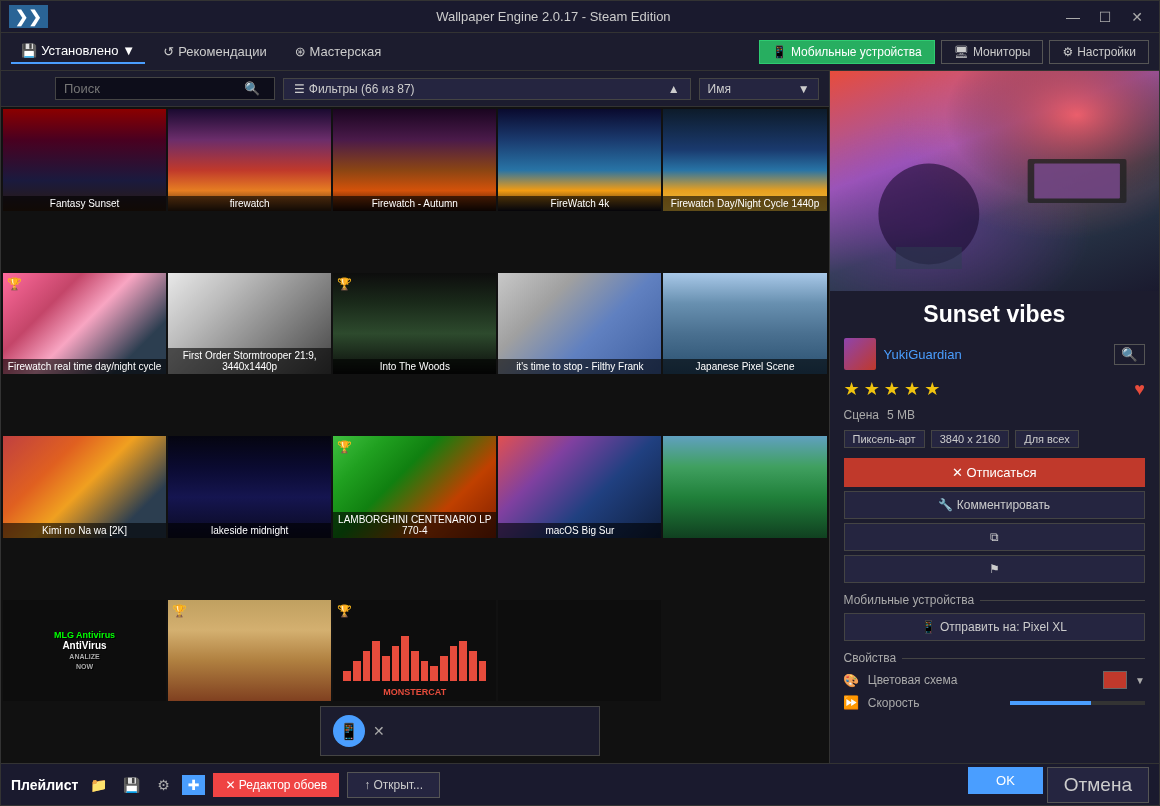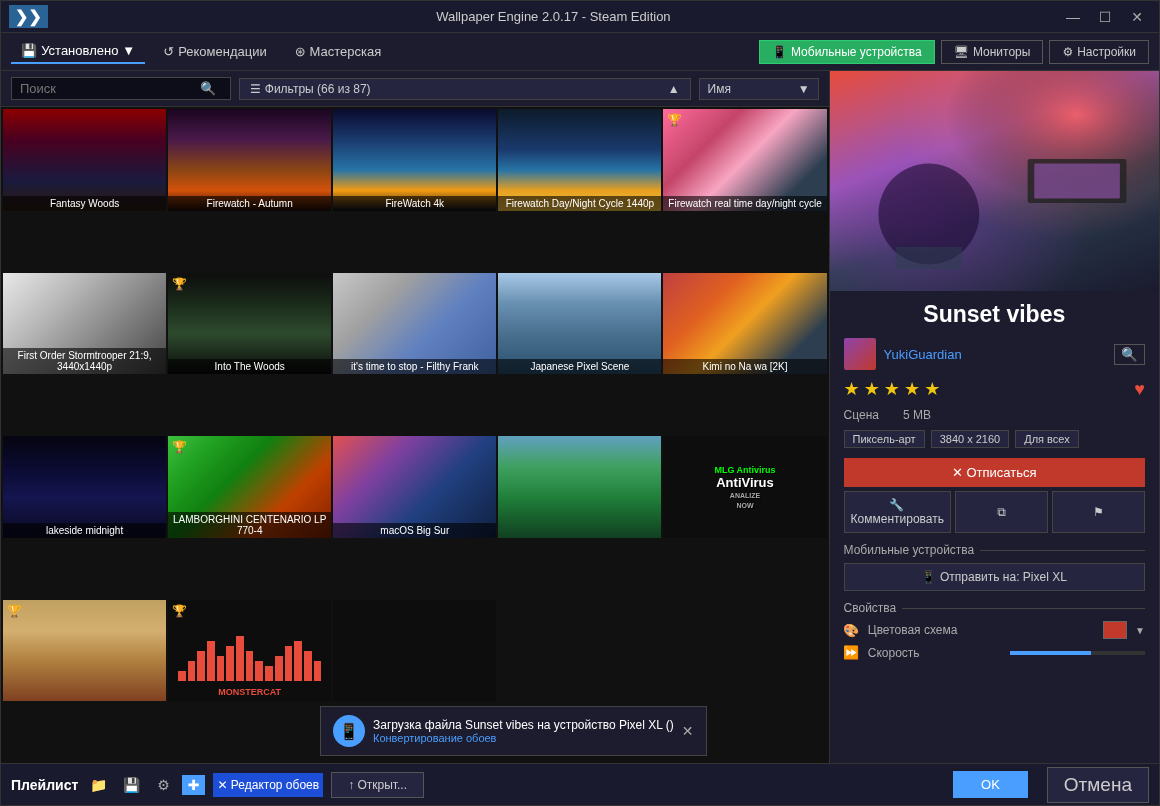--- a/index.html
+++ b/index.html
@@ -131,6 +131,7 @@
       border: 1px solid #444;
       flex: 0 0 220px;
       padding: 3px 8px;
+      margin-left: 44px;
     }
     .search-input {
       background: transparent;

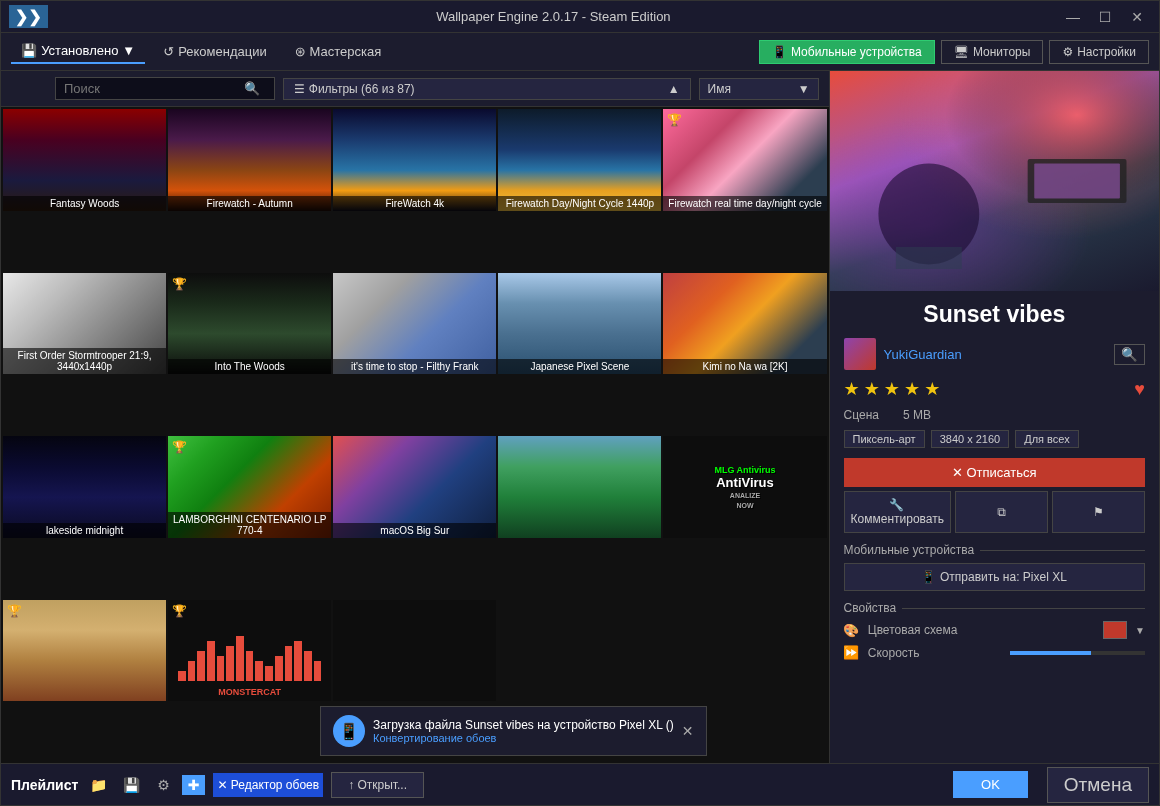--- a/index.html
+++ b/index.html
@@ -605,7 +605,7 @@
       <div class="wallpaper-grid" id="wallpaper-grid" style="position:relative;">
       <div class="thumb">
             <div class="thumb-img wp-fantasy" style="width: 100%; height: 100%;"></div>
-            <div class="thumb-label">Fantasy Woods</div>
+            <div class="thumb-label">Fantasy Sunset</div>
           </div>
           <div class="thumb">
             <div class="thumb-img wp-firewatch-autumn" style="width: 100%; height: 100%;"></div>

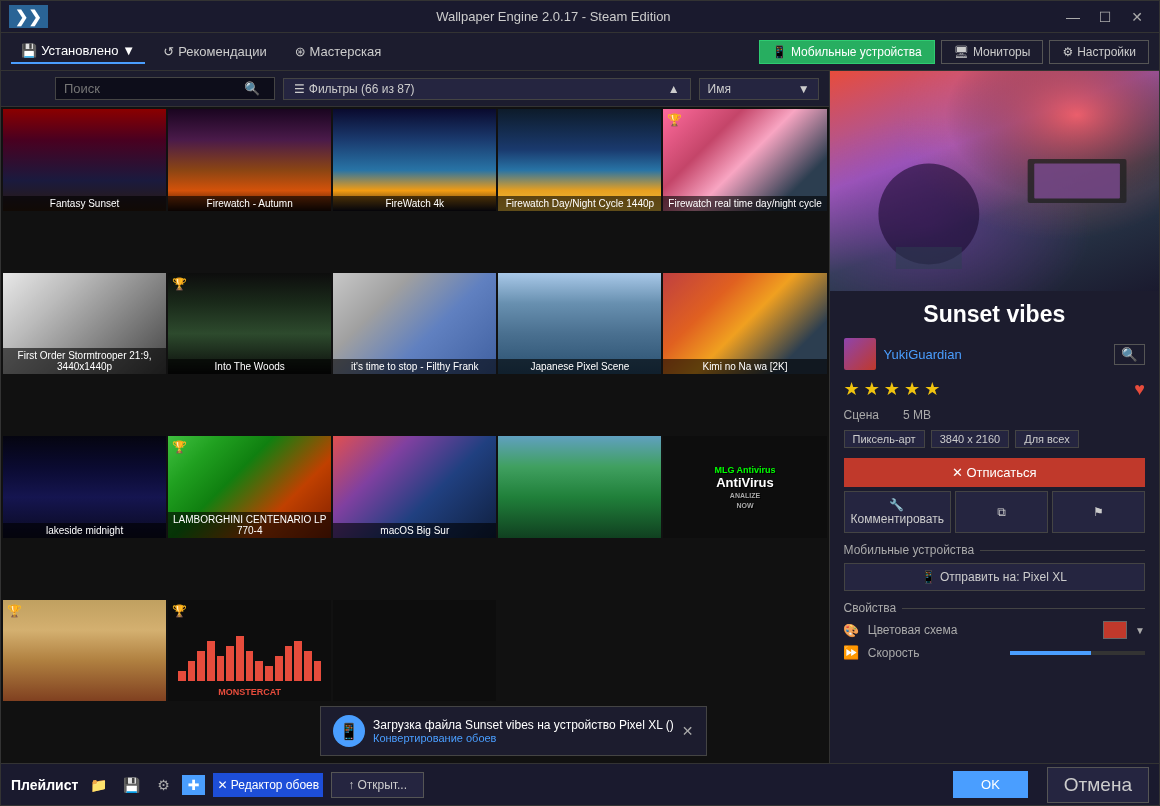--- a/index.html
+++ b/index.html
@@ -608,6 +608,10 @@
             <div class="thumb-label">Fantasy Sunset</div>
           </div>
           <div class="thumb">
+            <div class="thumb-img wp-firewatch" style="width: 100%; height: 100%;"></div>
+            <div class="thumb-label">firewatch</div>
+          </div>
+          <div class="thumb">
             <div class="thumb-img wp-firewatch-autumn" style="width: 100%; height: 100%;"></div>
             <div class="thumb-label">Firewatch - Autumn</div>
           </div>

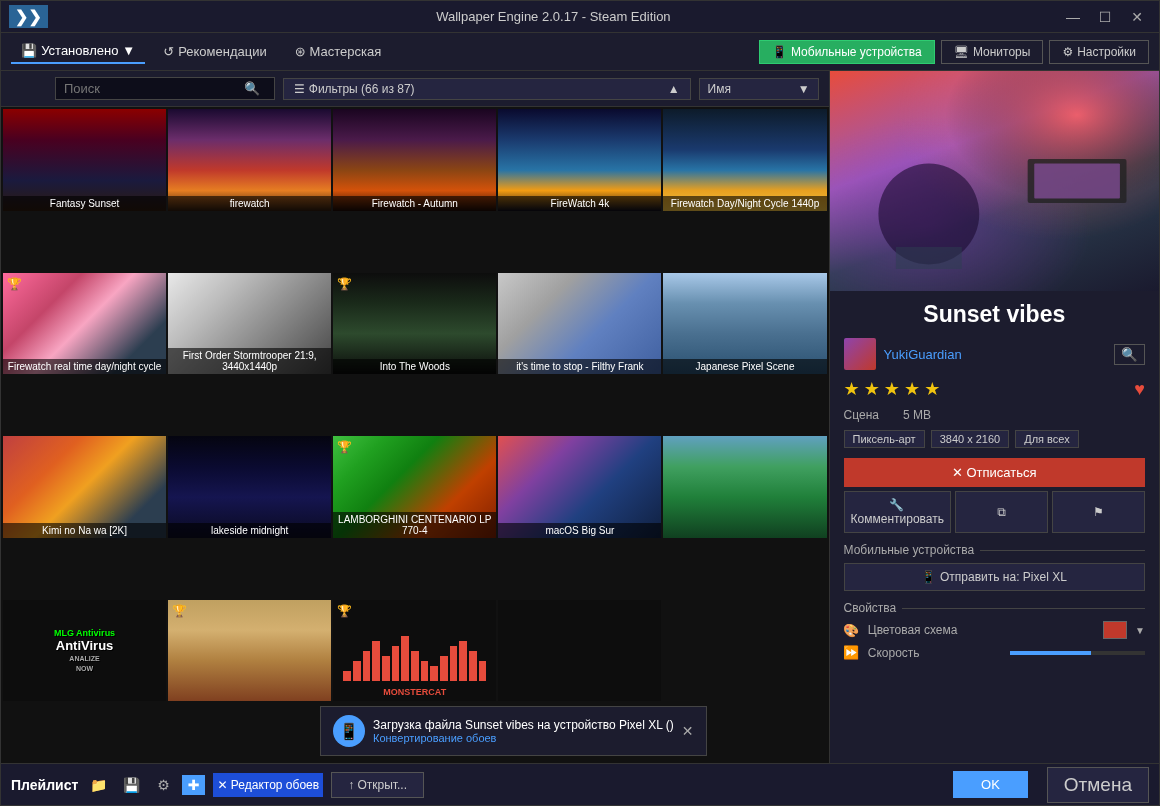--- a/index.html
+++ b/index.html
@@ -269,7 +269,7 @@
     .heart { color: #e74c3c; font-size: 18px; margin-left: auto; }
     .info-row {
       display: flex;
-      gap: 24px;
+      gap: 8px;
       margin-bottom: 8px;
       color: #aaa;
       font-size: 12px;

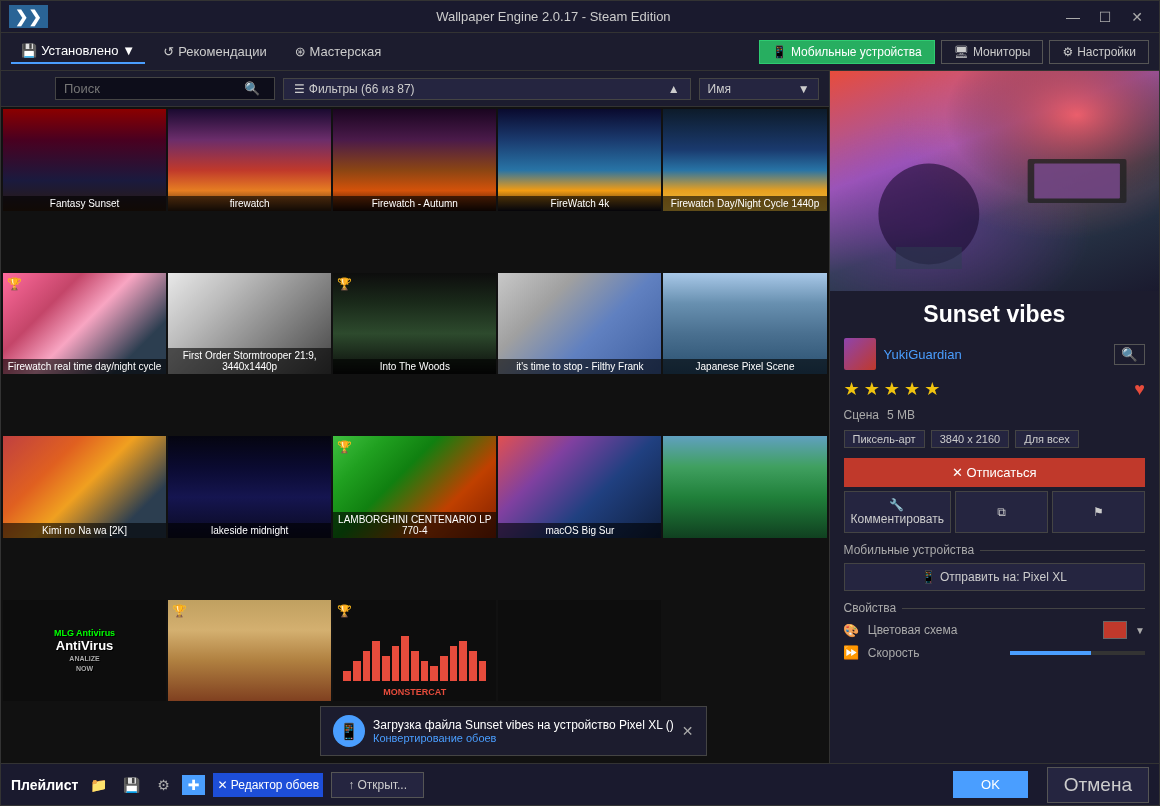--- a/index.html
+++ b/index.html
@@ -312,6 +312,7 @@
       display: flex;
       gap: 4px;
       margin-bottom: 10px;
+      flex-direction: column;
     }
     .section-label {
       color: #aaa;

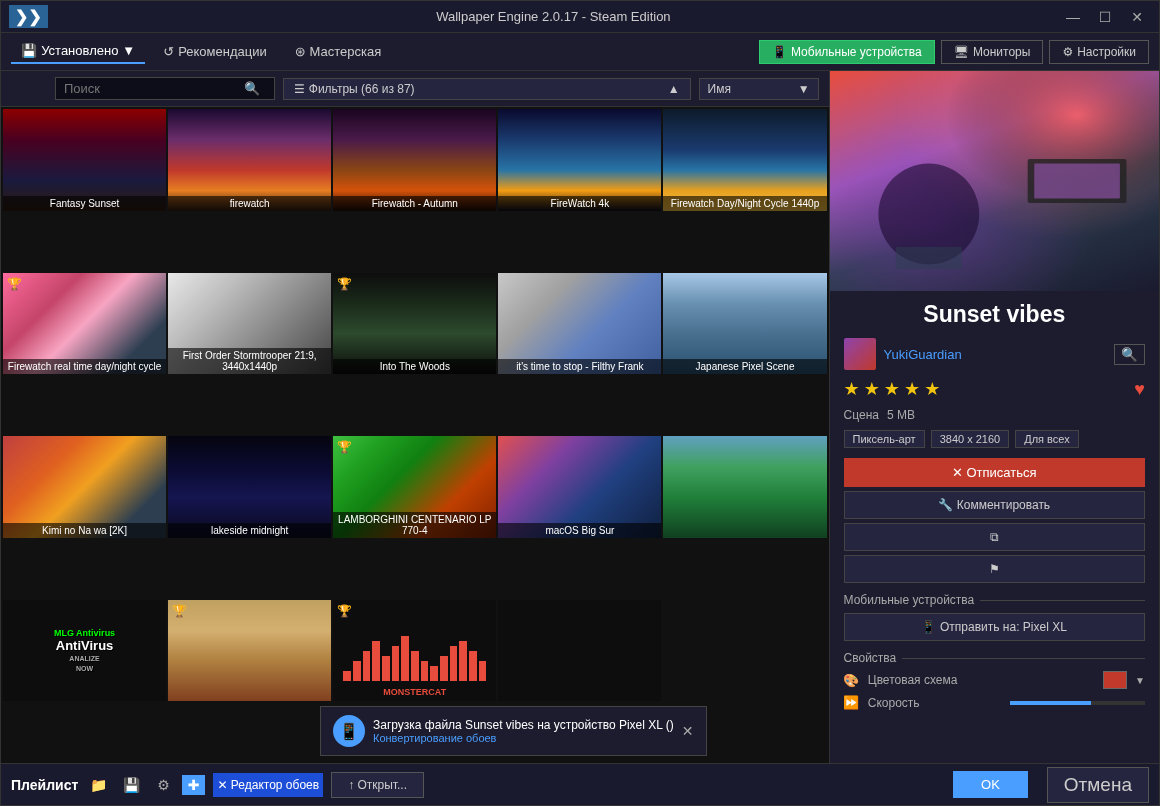--- a/index.html
+++ b/index.html
@@ -668,7 +668,7 @@
           </div>
           <div class="thumb">
             <div class="thumb-img wp-mlg" style="width: 100%; height: 100%; position: relative;">
-              <div style="color:#00ff00;font-size:9px;font-weight:bold;text-align:center;position:absolute;top:50%;left:50%;transform:translate(-50%,-50%);text-shadow:1px 1px #000;width:90%;">MLG Antivirus<br><span style="color:#fff;font-size:13px;font-weight:bold;">AntiVirus</span><br><span style="font-size:7px;color:#aaa;">ANALIZE<br>NOW</span></div>
+              <div style="color:#00ff00;font-size:9px;font-weight:bold;text-align:center;position:absolute;top:50%;left:50%;transform:translate(-50%,-50%);text-shadow:1px 1px #000;width:90%;">MLG Antivirus<br><span style="color:#fff;font-size:10px;font-weight:bold;">AntiVirus</span><br><span style="font-size:7px;color:#aaa;">ANALIZE<br>NOW</span></div>
             </div>
           </div>
           <div class="thumb">

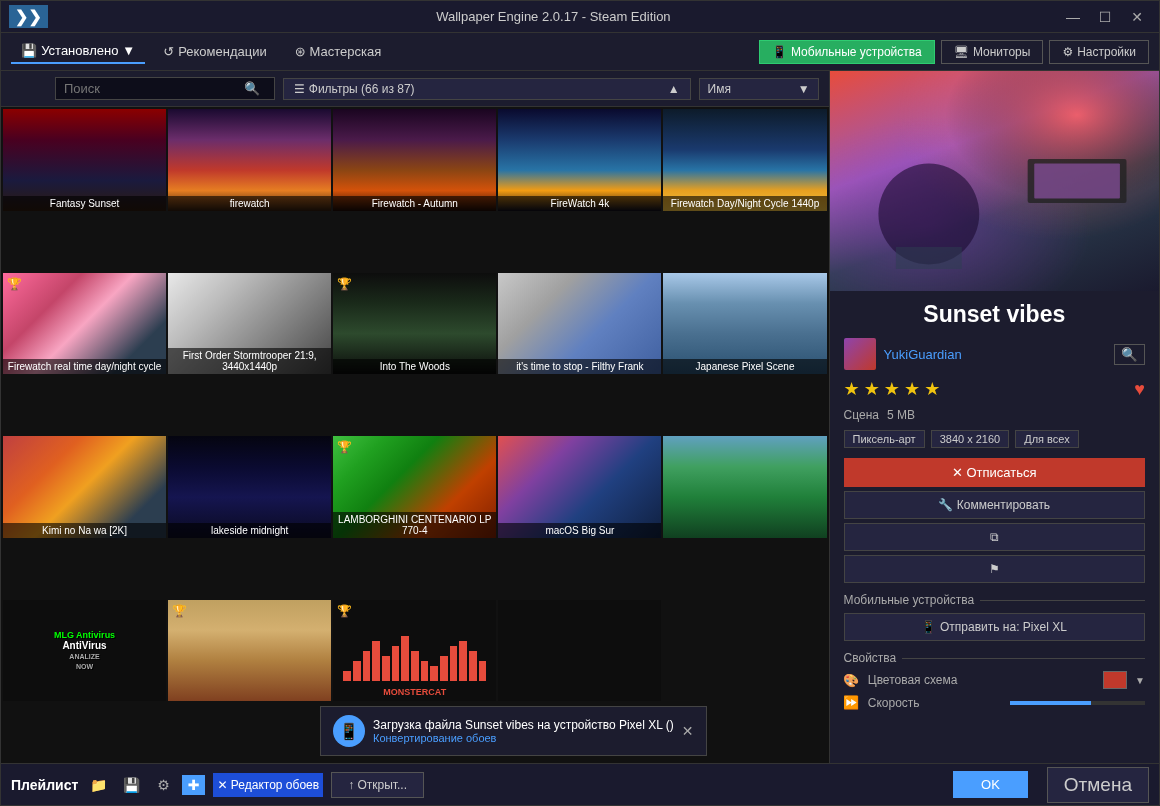--- a/index.html
+++ b/index.html
@@ -824,10 +824,6 @@
 
 <div class="notification-toast" style="position:fixed; bottom:50px; left:320px;">
   <div class="toast-icon">📱</div>
-  <div class="toast-text">
-    <div class="toast-title">Загрузка файла Sunset vibes на устройство Pixel XL ()</div>
-    <div class="toast-sub">Конвертирование обоев</div>
-  </div>
   <button class="toast-close">✕</button>
 </div>
 

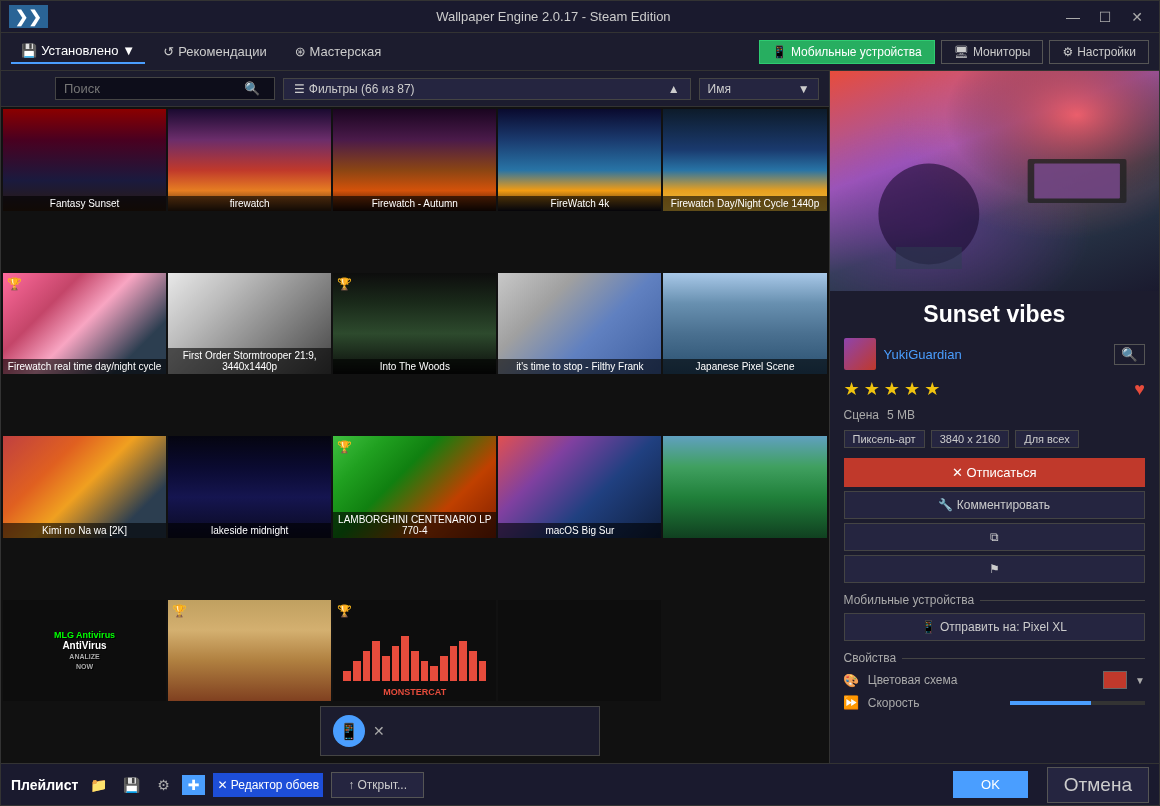--- a/index.html
+++ b/index.html
@@ -400,10 +400,10 @@
       padding: 2px 4px;
     }
     .bottom-btn-blue {
-      background: #1d4ed8;
+      background: #ef4444;
       border: none;
       color: #fff;
-      padding: 5px 4px;
+      padding: 5px 12px;
       cursor: pointer;
       font-size: 12px;
       display: flex;

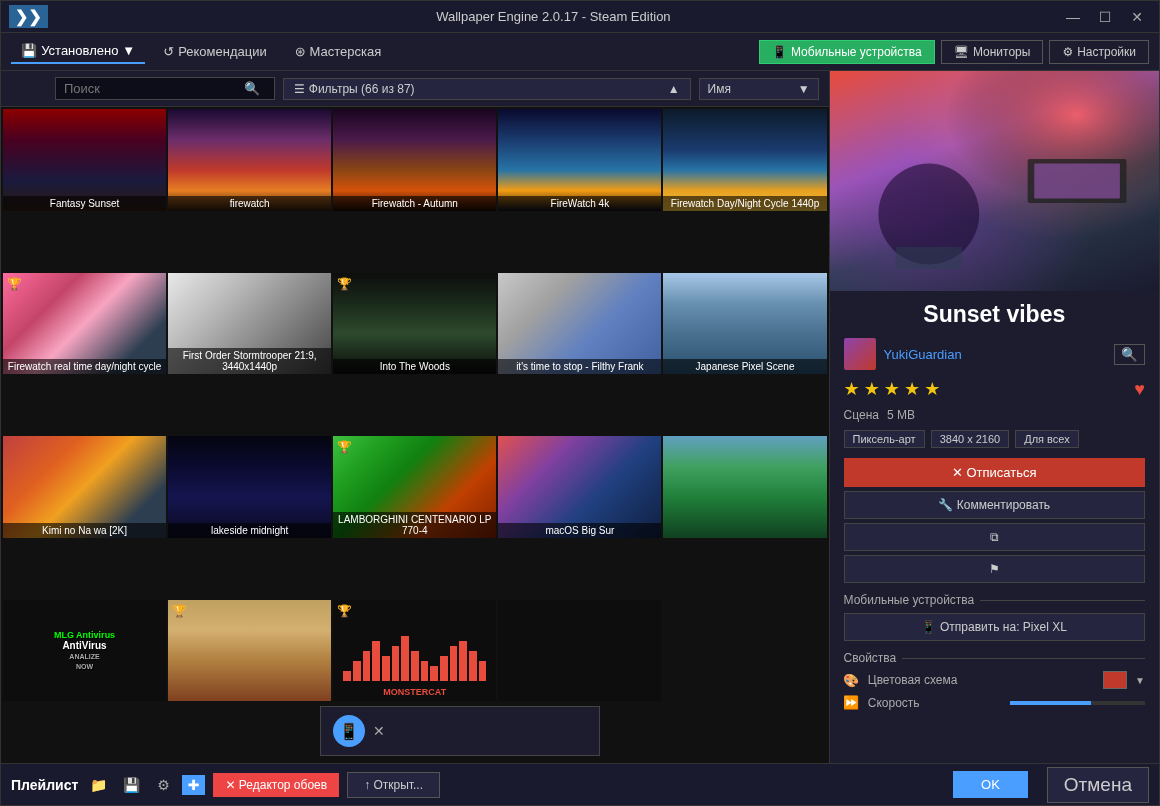--- a/index.html
+++ b/index.html
@@ -423,8 +423,8 @@
     }
     .right-bottom {
       display: flex;
-      align-items: center;
-      gap: 19px;
+      align-items: flex-start;
+      gap: 4px;
       margin-left: auto;
     }
     .ok-btn {

